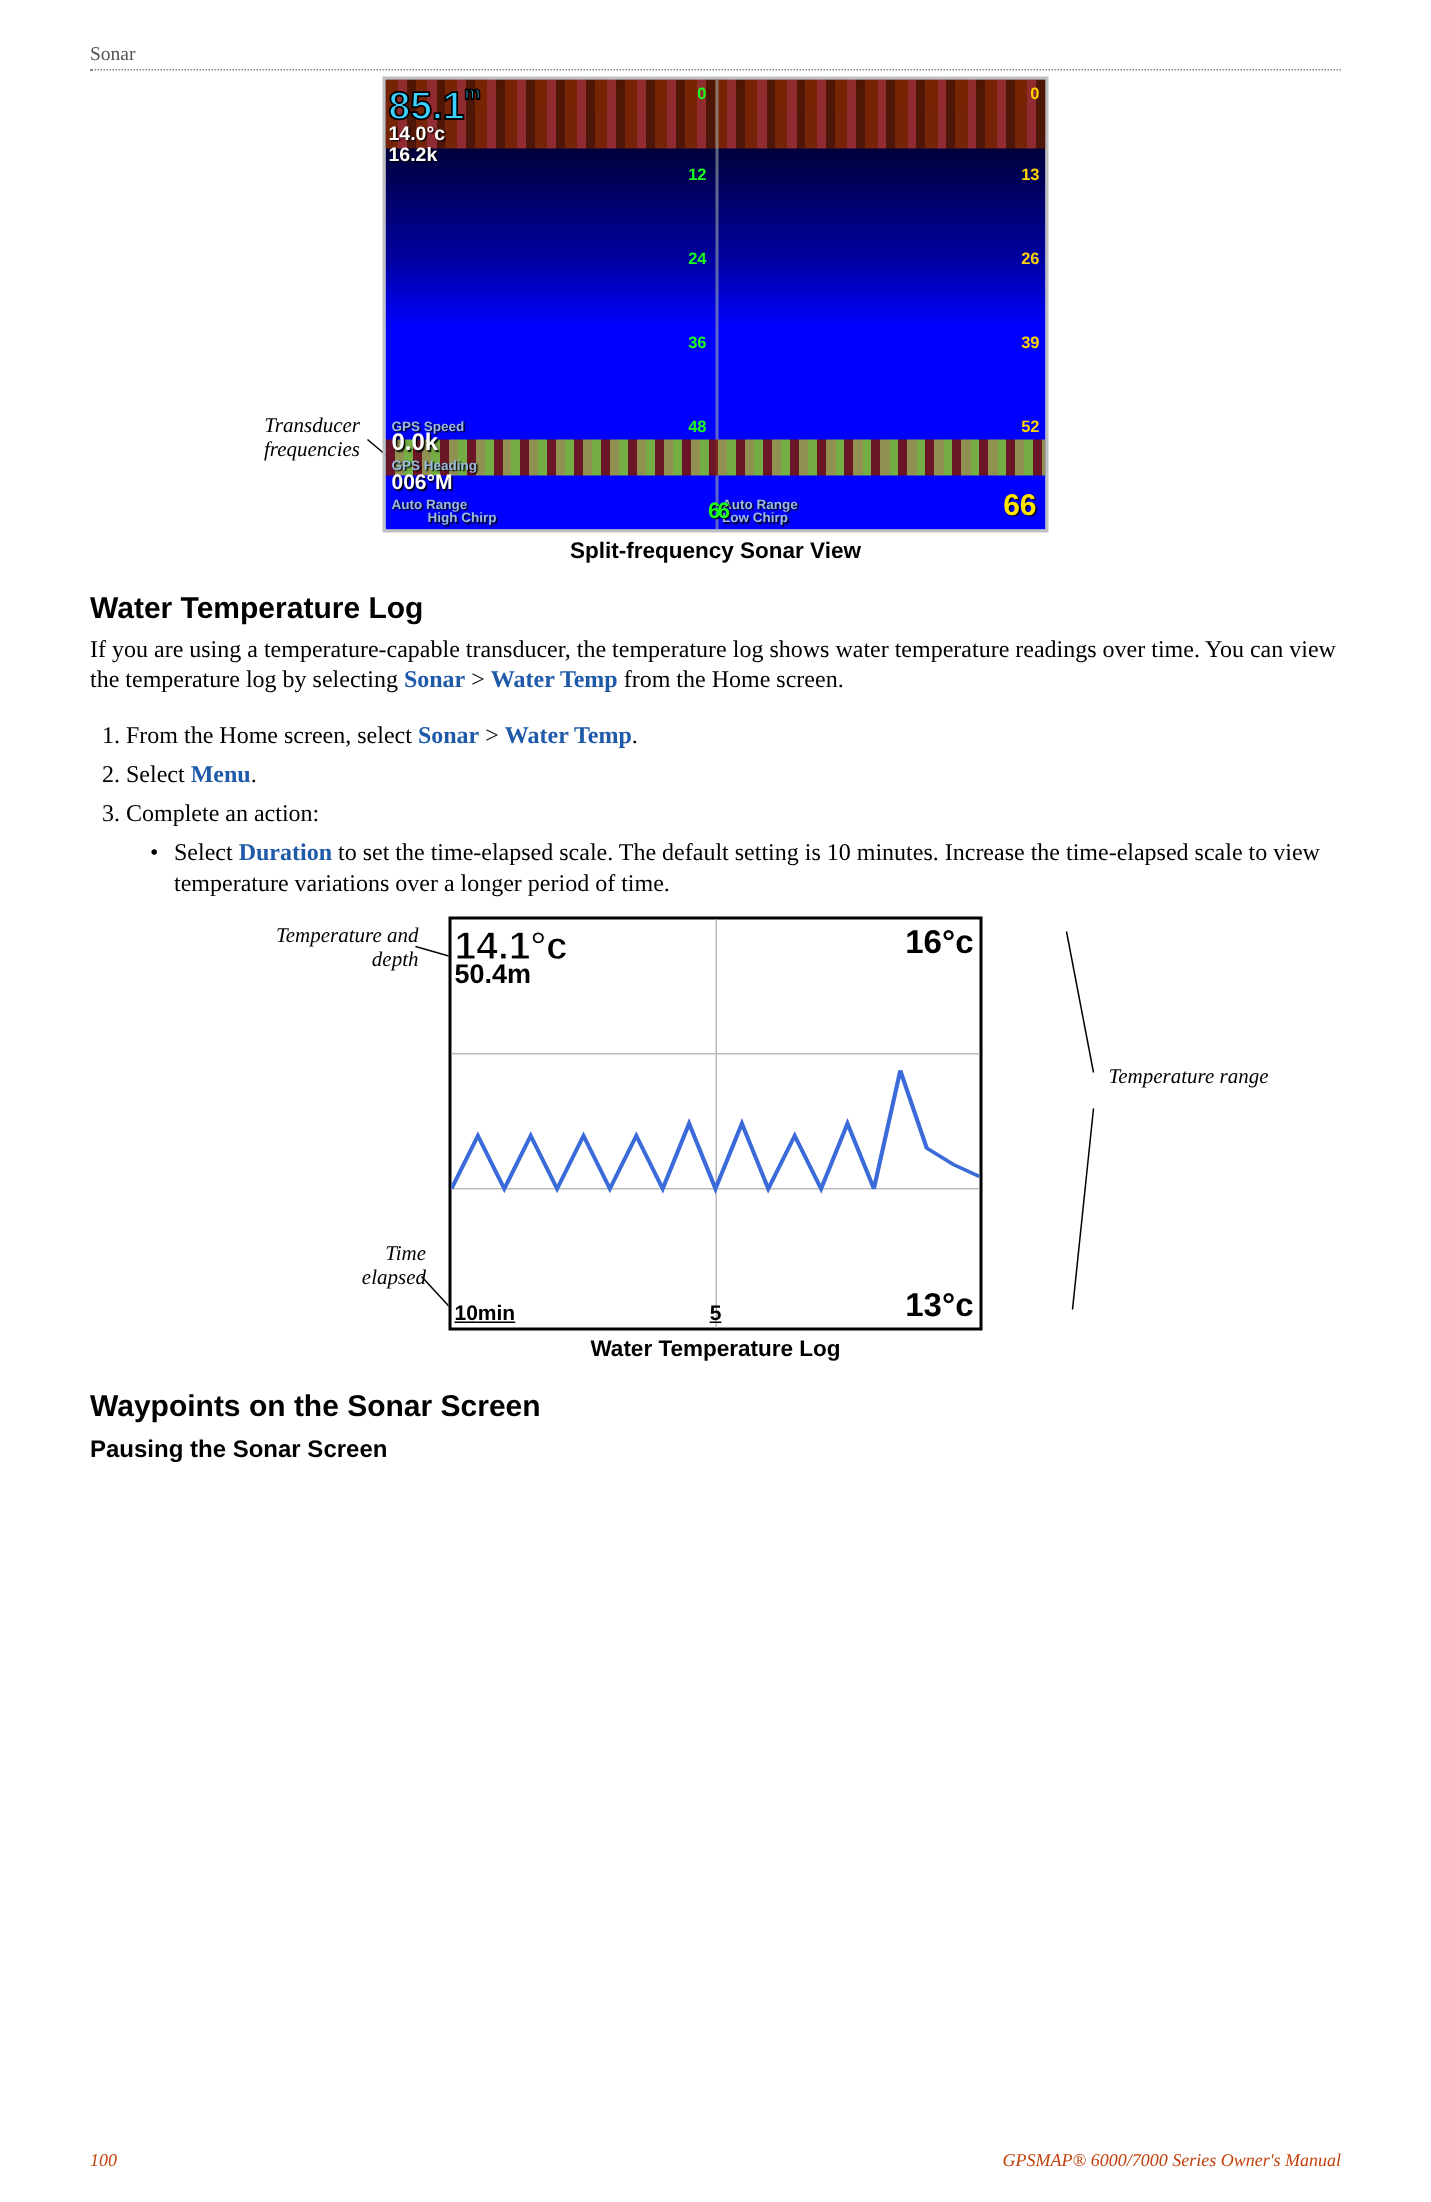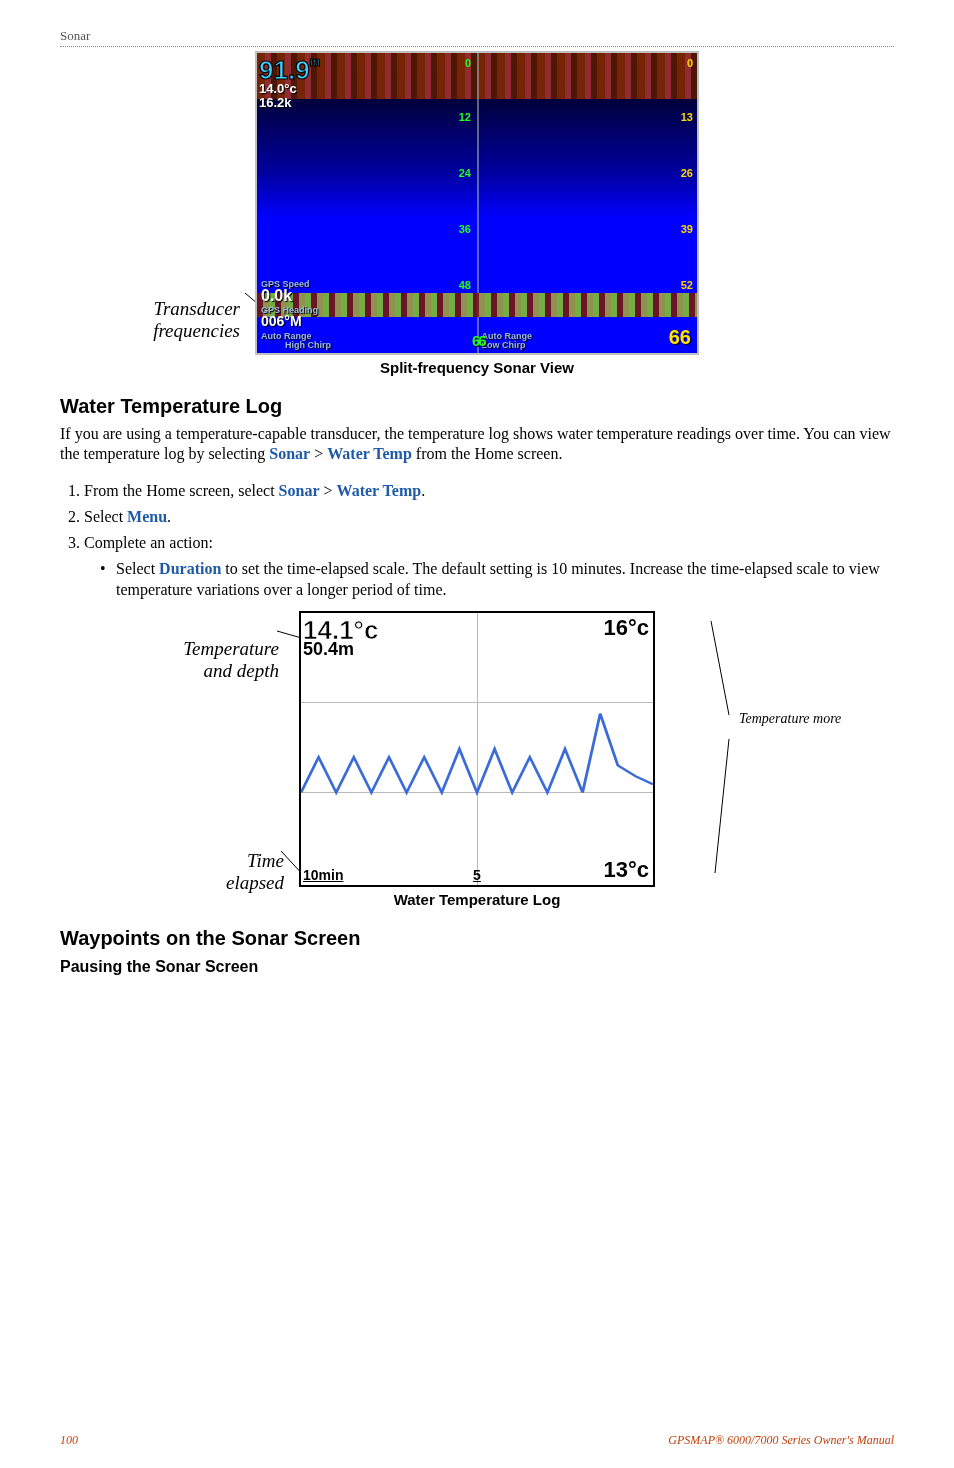--- a/index.html
+++ b/index.html
@@ -180,7 +180,7 @@
         <div class="sonar-tick-left" style="top:226px;">48</div>
 
         <div class="sonar-overlay sonar-depth-big">
-          <span class="d">91.9</span><span class="u">m</span>
+          <span class="d">85.1</span><span class="u">m</span>
         </div>
         <div class="sonar-overlay sonar-sub1">14.0°c</div>
         <div class="sonar-overlay sonar-sub2">16.2k</div>

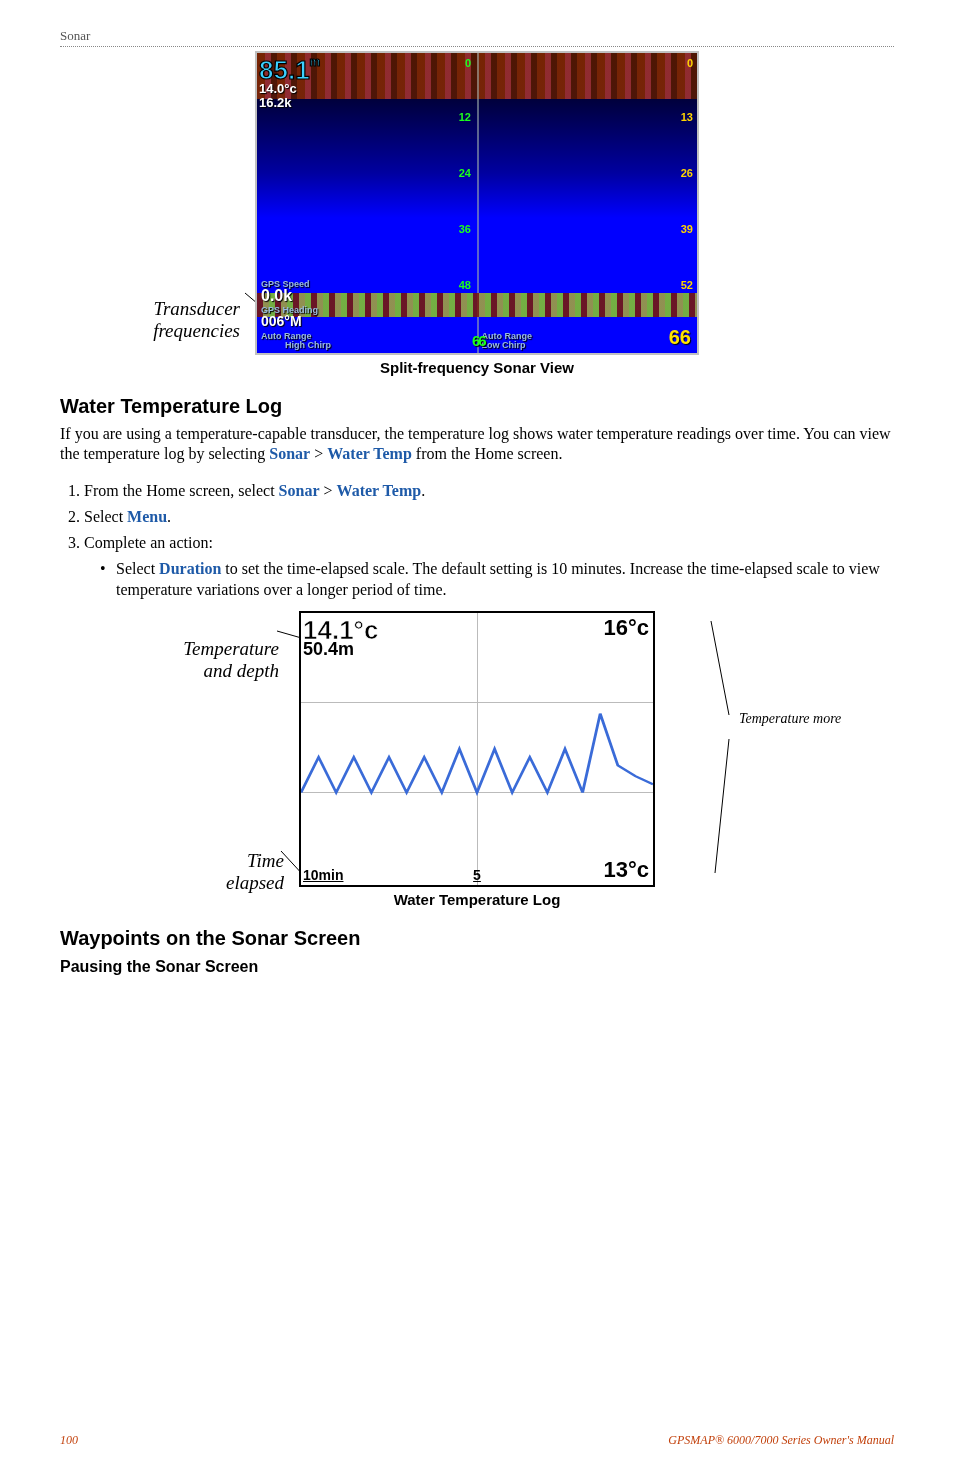--- a/index.html
+++ b/index.html
@@ -89,7 +89,7 @@
     text-shadow: 1px 1px 1px #000; letter-spacing: -2px;
   }
   .callout-left {
-    position: absolute; font-style: italic; font-size: 19px; text-align: right; margin-top: 21px;
+    position: absolute; font-style: italic; font-size: 14px; text-align: right;
   }
   .callout-line {
     stroke: #000; stroke-width: 1;

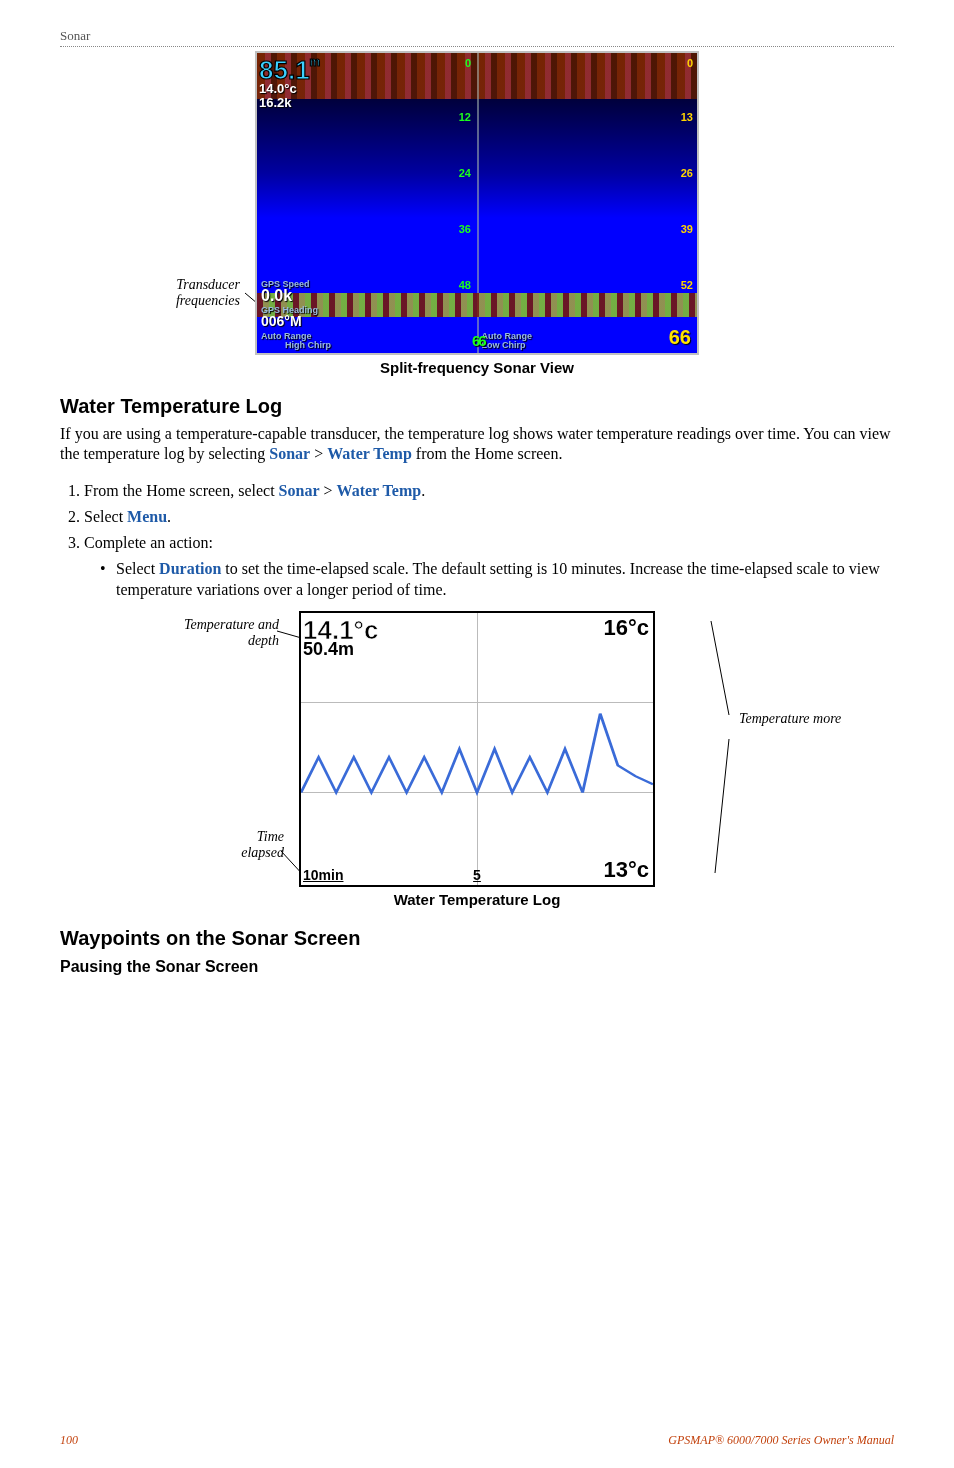--- a/index.html
+++ b/index.html
@@ -237,7 +237,7 @@
         </svg>
 
       
-      <div class="callout-right" style="left:440px; top:100px; width:110px;">Temperature more</div>
+      <div class="callout-right" style="left:440px; top:100px; width:110px;">Temperature range</div>
       <svg width="60" height="200" style="position:absolute; left:400px; top:0px; overflow:visible;">
         <line class="callout-line" x1="30" y1="104" x2="12" y2="10"></line>
         <line class="callout-line" x1="30" y1="128" x2="16" y2="262"></line>

